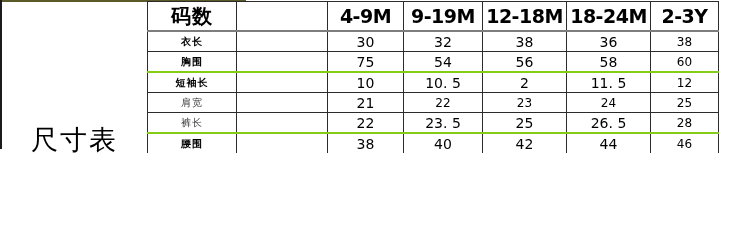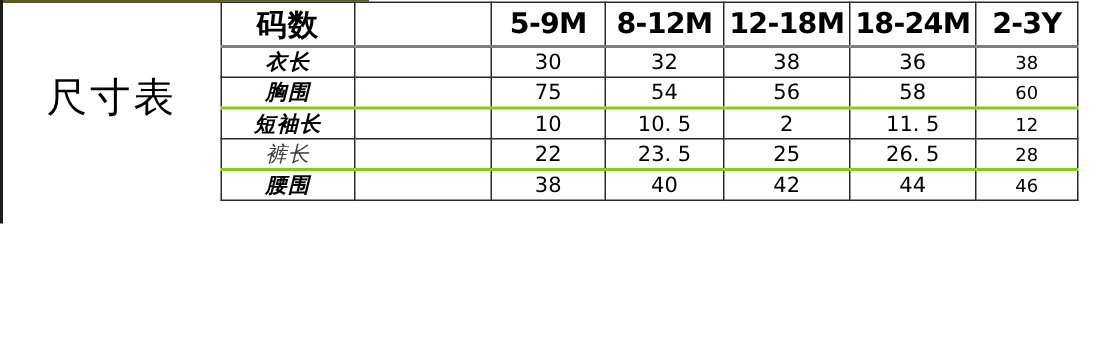--- a/index.html
+++ b/index.html
@@ -158,7 +158,7 @@
         <tr class="row-head">
           <td class="cell-head-label">码数</td>
           <td class="cell-blank"></td>
-          <td class="cell-head-size">5-9M</td>
+          <td class="cell-head-size">4-9M</td>
           <td class="cell-head-size">8-12M</td>
           <td class="cell-head-size">12-18M</td>
           <td class="cell-head-size">18-24M</td>

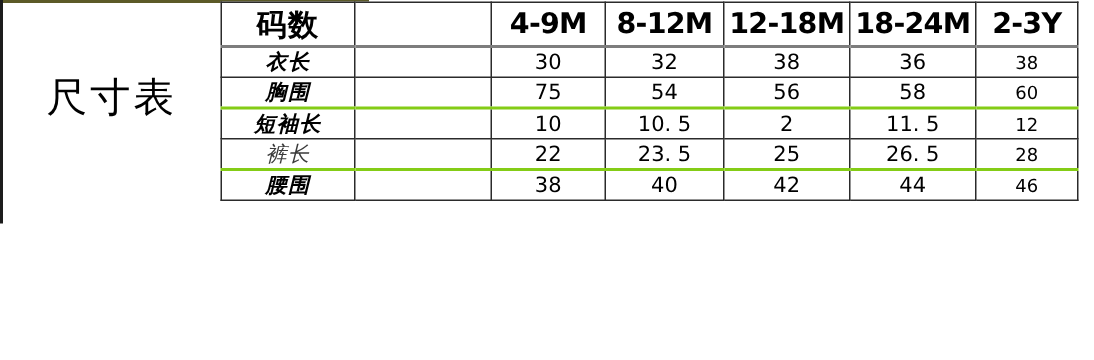--- a/index.html
+++ b/index.html
@@ -159,7 +159,7 @@
           <td class="cell-head-label">码数</td>
           <td class="cell-blank"></td>
           <td class="cell-head-size">4-9M</td>
-          <td class="cell-head-size">8-12M</td>
+          <td class="cell-head-size">9-19M</td>
           <td class="cell-head-size">12-18M</td>
           <td class="cell-head-size">18-24M</td>
           <td class="cell-head-size">2-3Y</td>

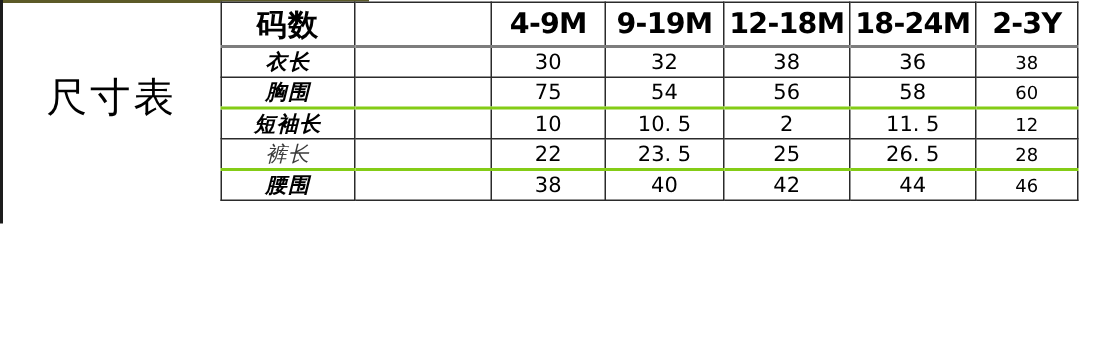--- a/index.html
+++ b/index.html
@@ -108,10 +108,9 @@
   
   tr.row-body td { height: 19px; }
   .cell-label {
-    font-size: 14px;
+    font-size: 10px;
     font-weight: bold;
     letter-spacing: 1px;
-    font-style: italic;
   }
   .cell-label.light {
     font-weight: normal;

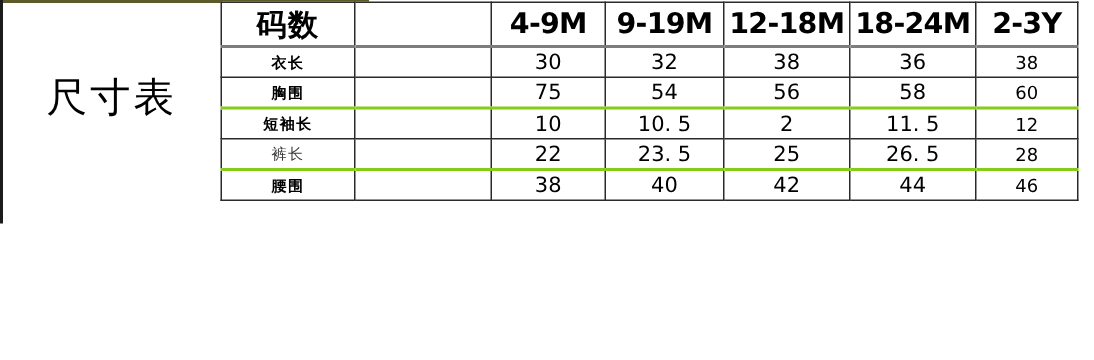--- a/index.html
+++ b/index.html
@@ -194,6 +194,15 @@
           <td class="cell-val small">12</td>
         </tr>
 
+        <tr class="row-body">
+          <td class="cell-label light">肩宽</td>
+          <td class="cell-blank"></td>
+          <td class="cell-val">21</td>
+          <td class="cell-val small">22</td>
+          <td class="cell-val small">23</td>
+          <td class="cell-val small">24</td>
+          <td class="cell-val small">25</td>
+        </tr>
 
         <tr class="row-body sep-strong">
           <td class="cell-label light">裤长</td>

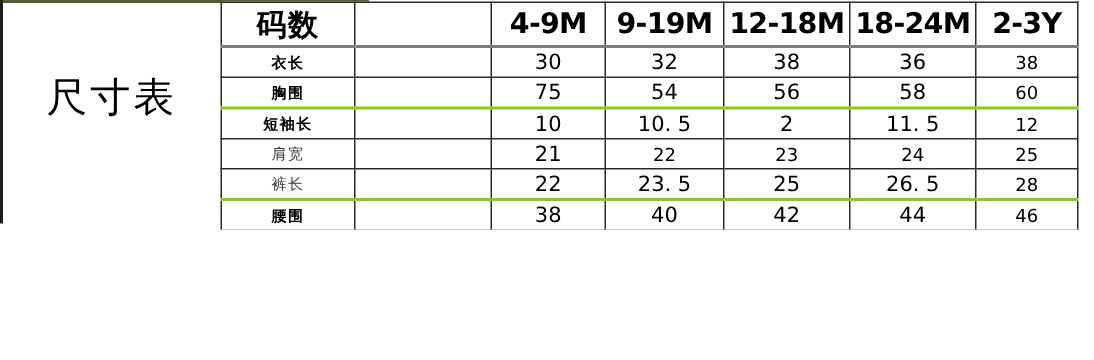--- a/index.html
+++ b/index.html
@@ -47,7 +47,7 @@
     width: 145px;
     height: 153px;
     display: flex;
-    align-items: flex-start;
+    align-items: flex-end;
     justify-content: center;
   }
   .title-text {

